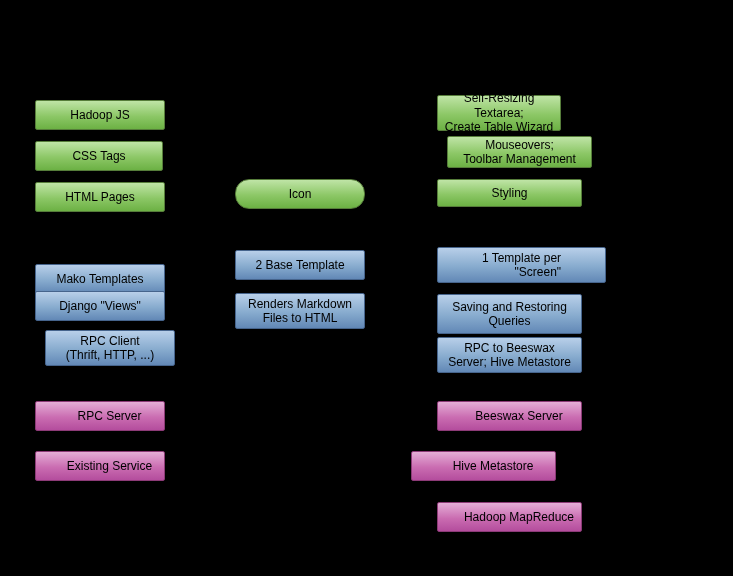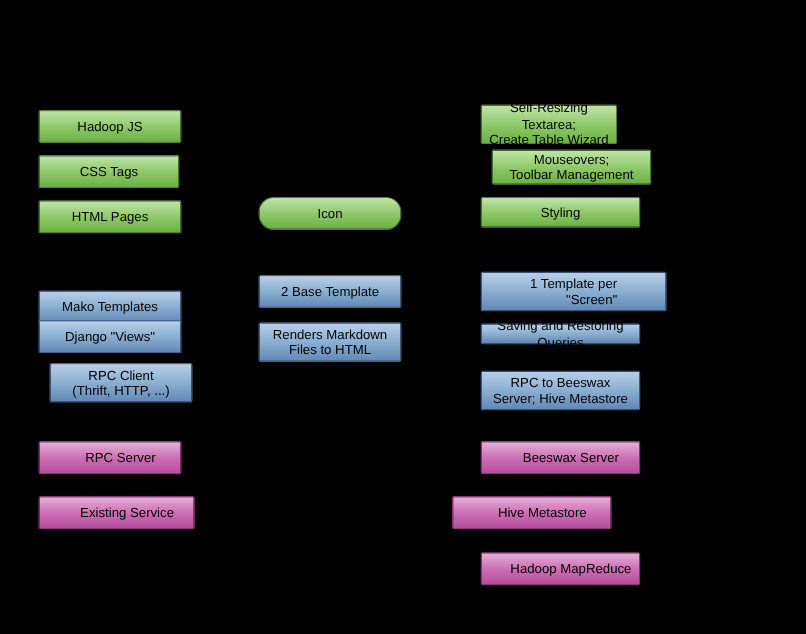--- a/index.html
+++ b/index.html
@@ -69,7 +69,7 @@
   <div class="node green" style="left:437px; top:179px; width:145px; height:28px;">Styling</div>
   <div class="node blue" style="left:437px; top:247px; width:169px; height:36px;text-align:right;">1 Template per
 "Screen"</div>
-  <div class="node blue" style="left:437px; top:294px; width:145px; height:19px;">Saving and Restoring
+  <div class="node blue" style="left:437px; top:294px; width:145px; height:40px;">Saving and Restoring
 Queries</div>
   <div class="node blue" style="left:437px; top:337px; width:145px; height:36px;">RPC to Beeswax
 Server; Hive Metastore</div>

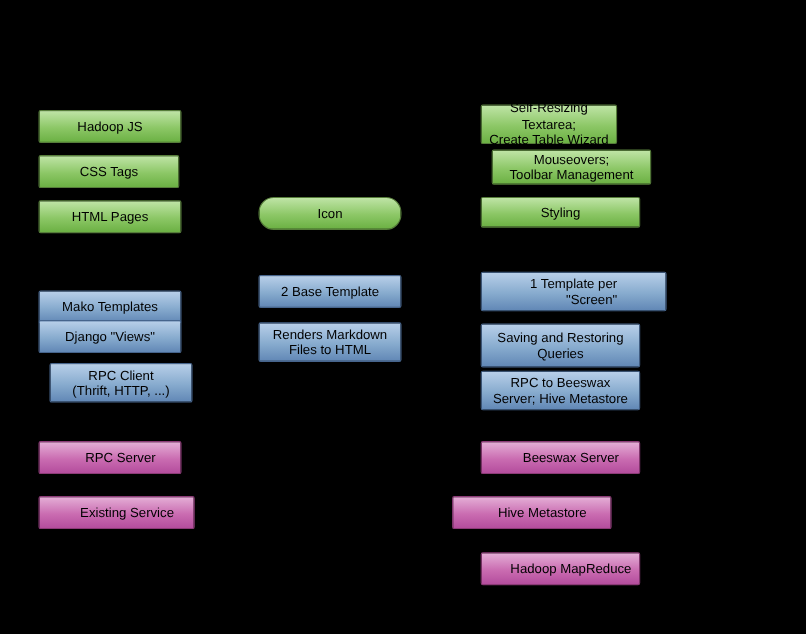--- a/index.html
+++ b/index.html
@@ -55,7 +55,7 @@
   <div class="node blue" style="left:45px;  top:330px; width:130px; height:36px;">RPC Client
 (Thrift, HTTP, ...)</div>
   <div class="node magenta" style="left:35px;  top:401px; width:130px; height:30px;">RPC Server</div>
-  <div class="node magenta" style="left:35px;  top:451px; width:142px; height:30px;">Existing Service</div>
+  <div class="node magenta" style="left:35px;  top:451px; width:130px; height:30px;">Existing Service</div>
 
   <div class="node green" style="left:235px; top:179px; width:130px; height:30px;border-radius:14px;">Icon</div>
   <div class="node blue" style="left:235px; top:250px; width:130px; height:30px;">2 Base Template</div>

